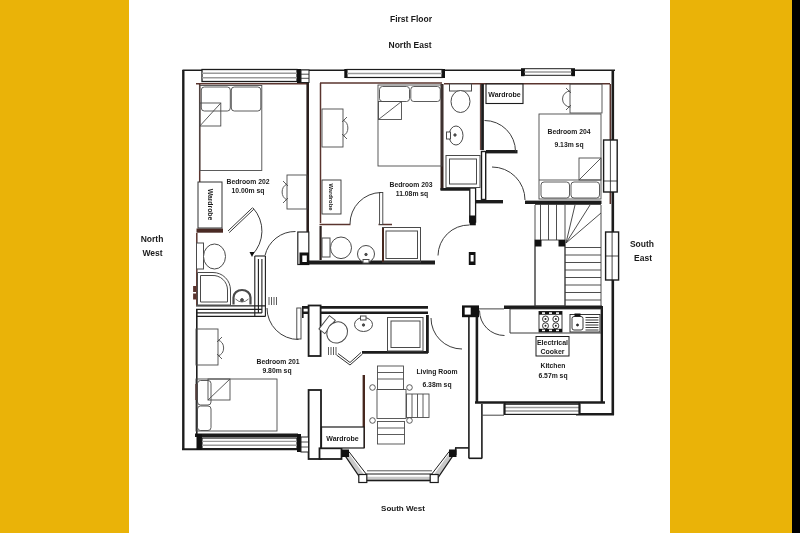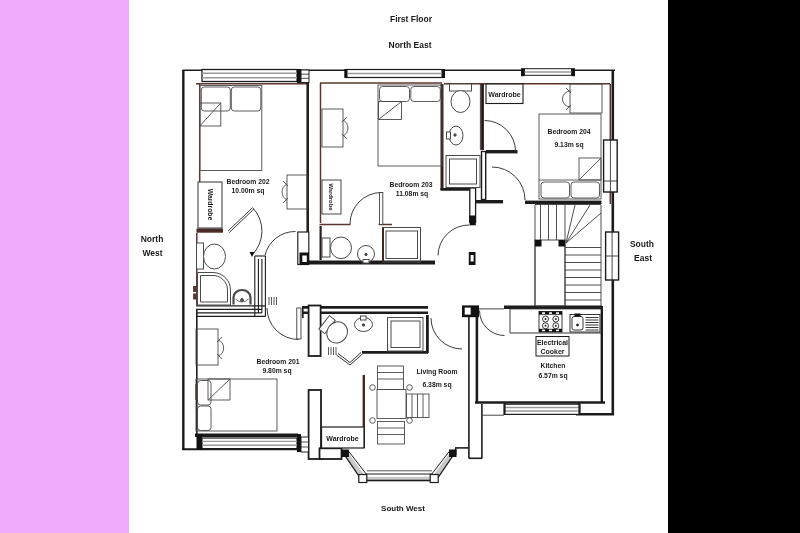--- a/index.html
+++ b/index.html
@@ -3,7 +3,7 @@
 <meta charset="utf-8">
 <style>
   html,body{margin:0;padding:0;background:#000;}
-  #stage{position:relative;width:668px;height:533px;background:#f0abfc;overflow:hidden;}
+  #stage{position:relative;width:792px;height:533px;background:#eab308;overflow:hidden;}
   svg{position:absolute;top:0;left:0;}
   text{font-family:"Liberation Sans",sans-serif;font-weight:bold;fill:#1a1a1a;}
 </style>

